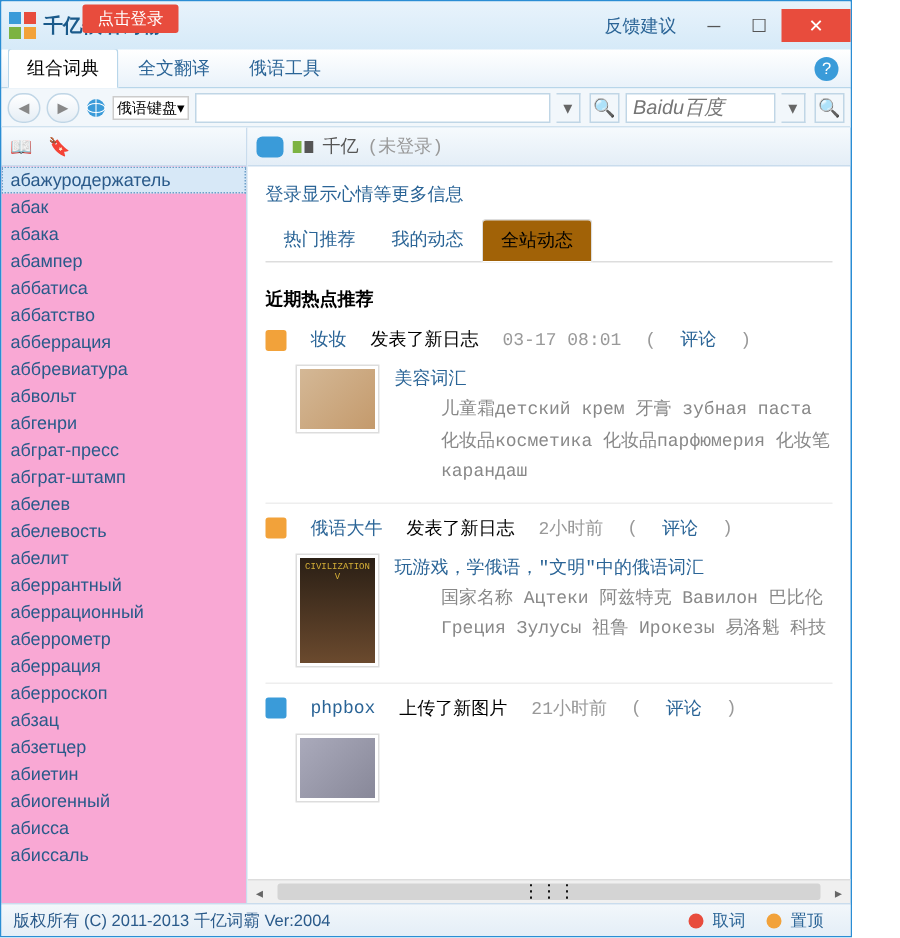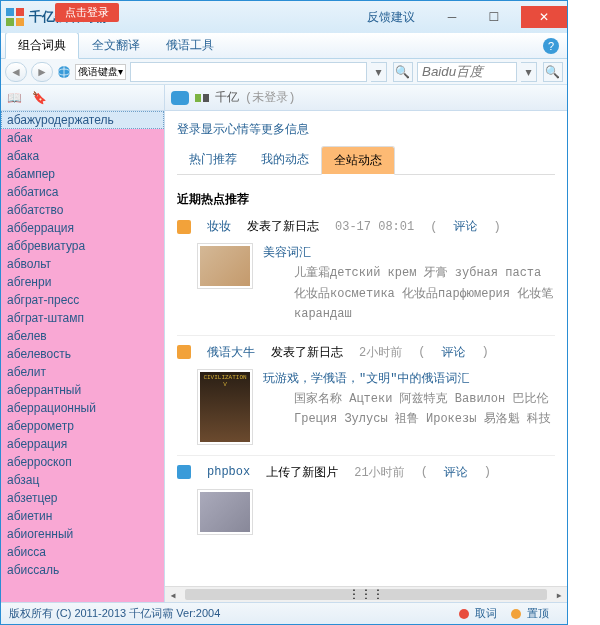--- a/index.html
+++ b/index.html
@@ -11,7 +11,7 @@
   .logo { width: 20px; height: 20px; margin-right: 4px; }
   .title { color: #1a5a8a; font-weight: bold; font-size: 13px; }
   .login-btn { background: #e84c3d; color: #fff; padding: 2px 10px; border-radius: 2px; margin-left: 8px; cursor: pointer; font-size: 11px; position:absolute; top:2px; left:46px;}
-  .titlebar-right { margin-left: auto; display: flex; align-items:center; height:100%;gap:12px; }
+  .titlebar-right { margin-left: auto; display: flex; align-items:center; height:100%; }
   .feedback { color: #2a6496; margin-right: 10px; cursor:pointer; font-size:12px;}
   .ctrl-btn { width: 30px; height: 22px; display:flex; align-items:center; justify-content:center; cursor:pointer; color:#555;}
   .ctrl-btn.close { background: #e84c3d; color:#fff; width:46px; height:22px;}

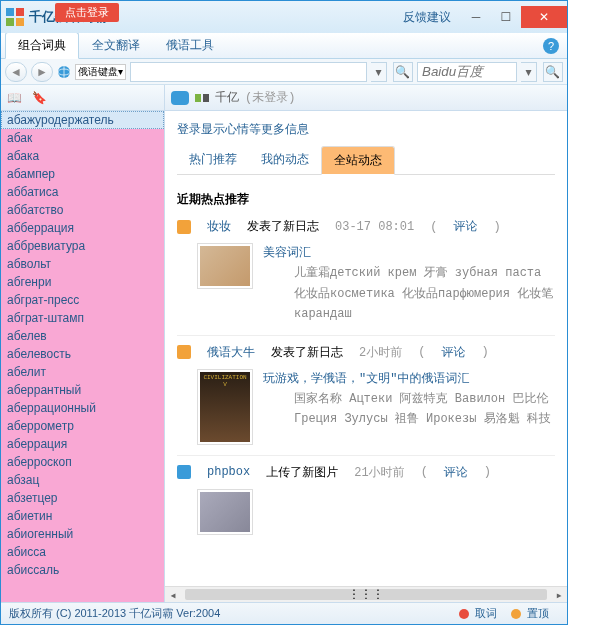--- a/index.html
+++ b/index.html
@@ -50,7 +50,7 @@
   
   .subtabs { display:flex; border-bottom:1px solid #ddd; margin:0 12px; }
   .subtab { padding:5px 12px; cursor:pointer; color:#2a6496;}
-  .subtab.active { border:1px solid #ddd; border-bottom:1px solid #fff; margin-bottom:-1px; background:#fdba74; border-radius:3px 3px 0 0; color:#000;}
+  .subtab.active { border:1px solid #ddd; border-bottom:1px solid #fff; margin-bottom:-1px; background:#a16207; border-radius:3px 3px 0 0; color:#000;}
   
   .feed { flex:1; overflow-y:auto; padding:4px 12px;}
   .feed h4 { font-size:12px; margin:12px 0 10px; font-weight:bold;}

